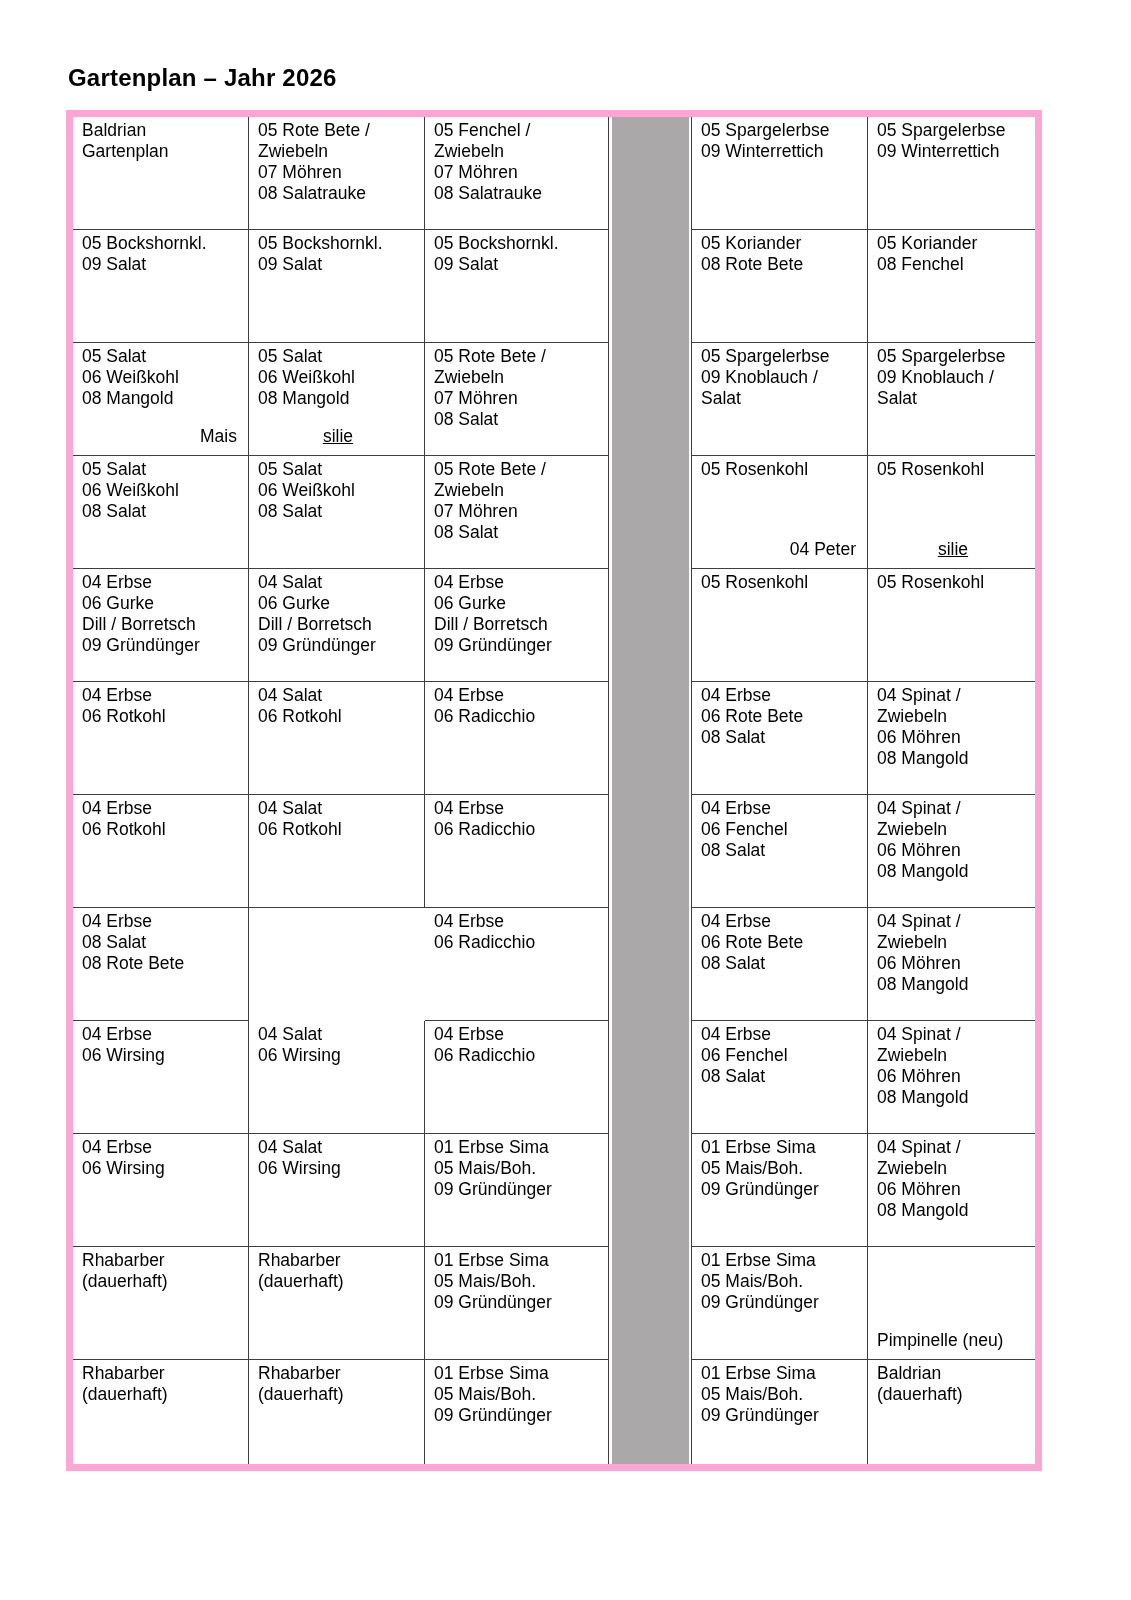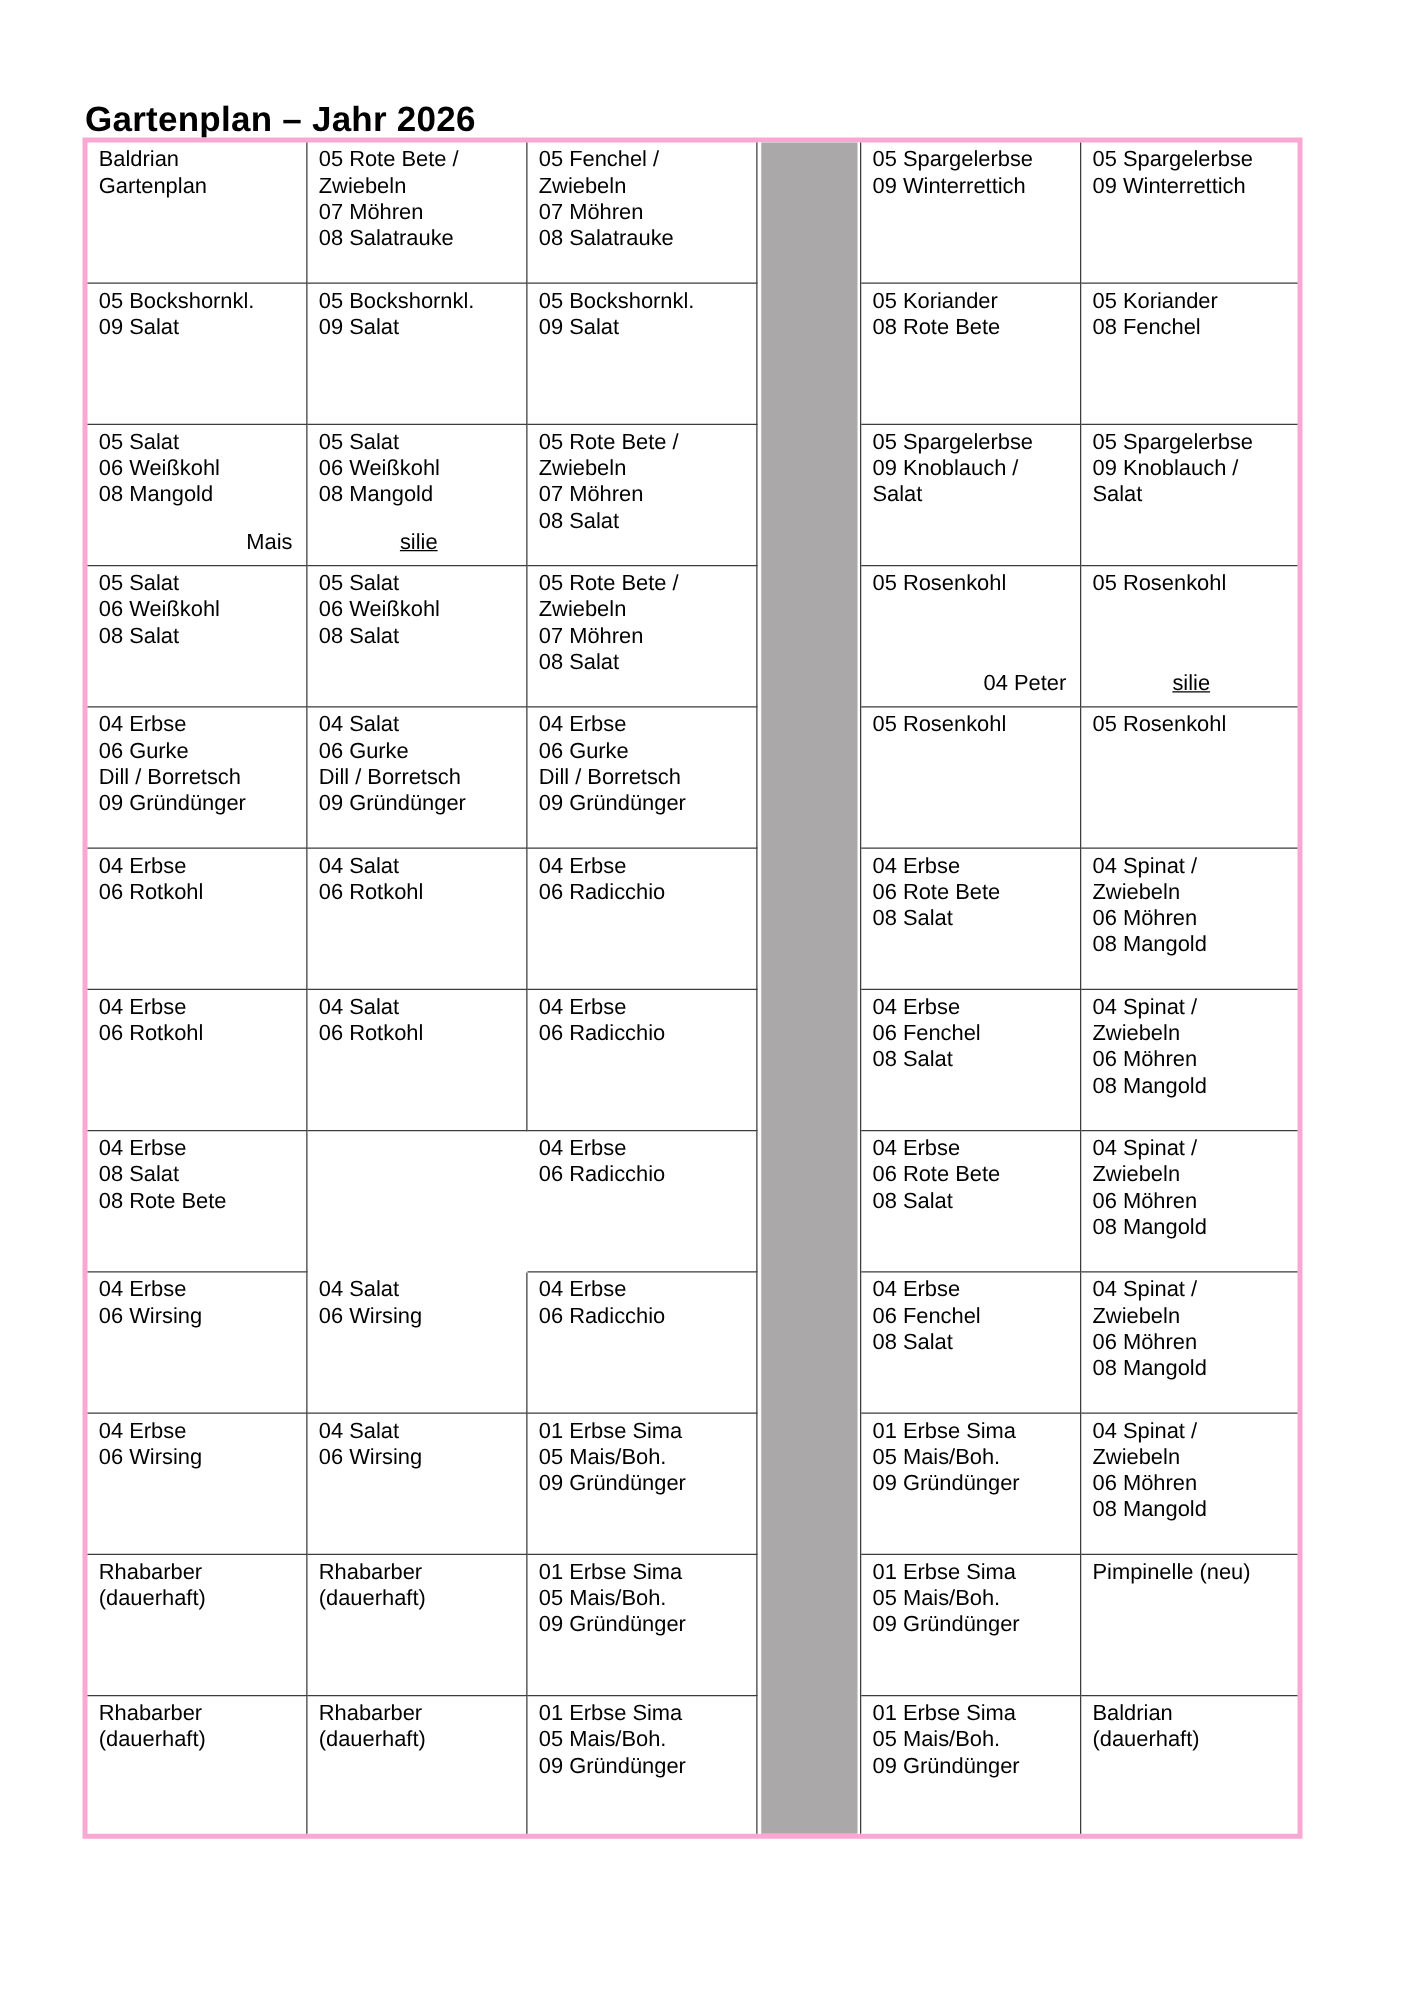--- a/index.html
+++ b/index.html
@@ -18,9 +18,9 @@
   .page-title {
     position: absolute;
     left: 68px;
-    top: 80px;
+    top: 64px;
     margin: 0;
-    font-size: 28px;
+    font-size: 24px;
     font-weight: bold;
     letter-spacing: 0.2px;
     white-space: nowrap;

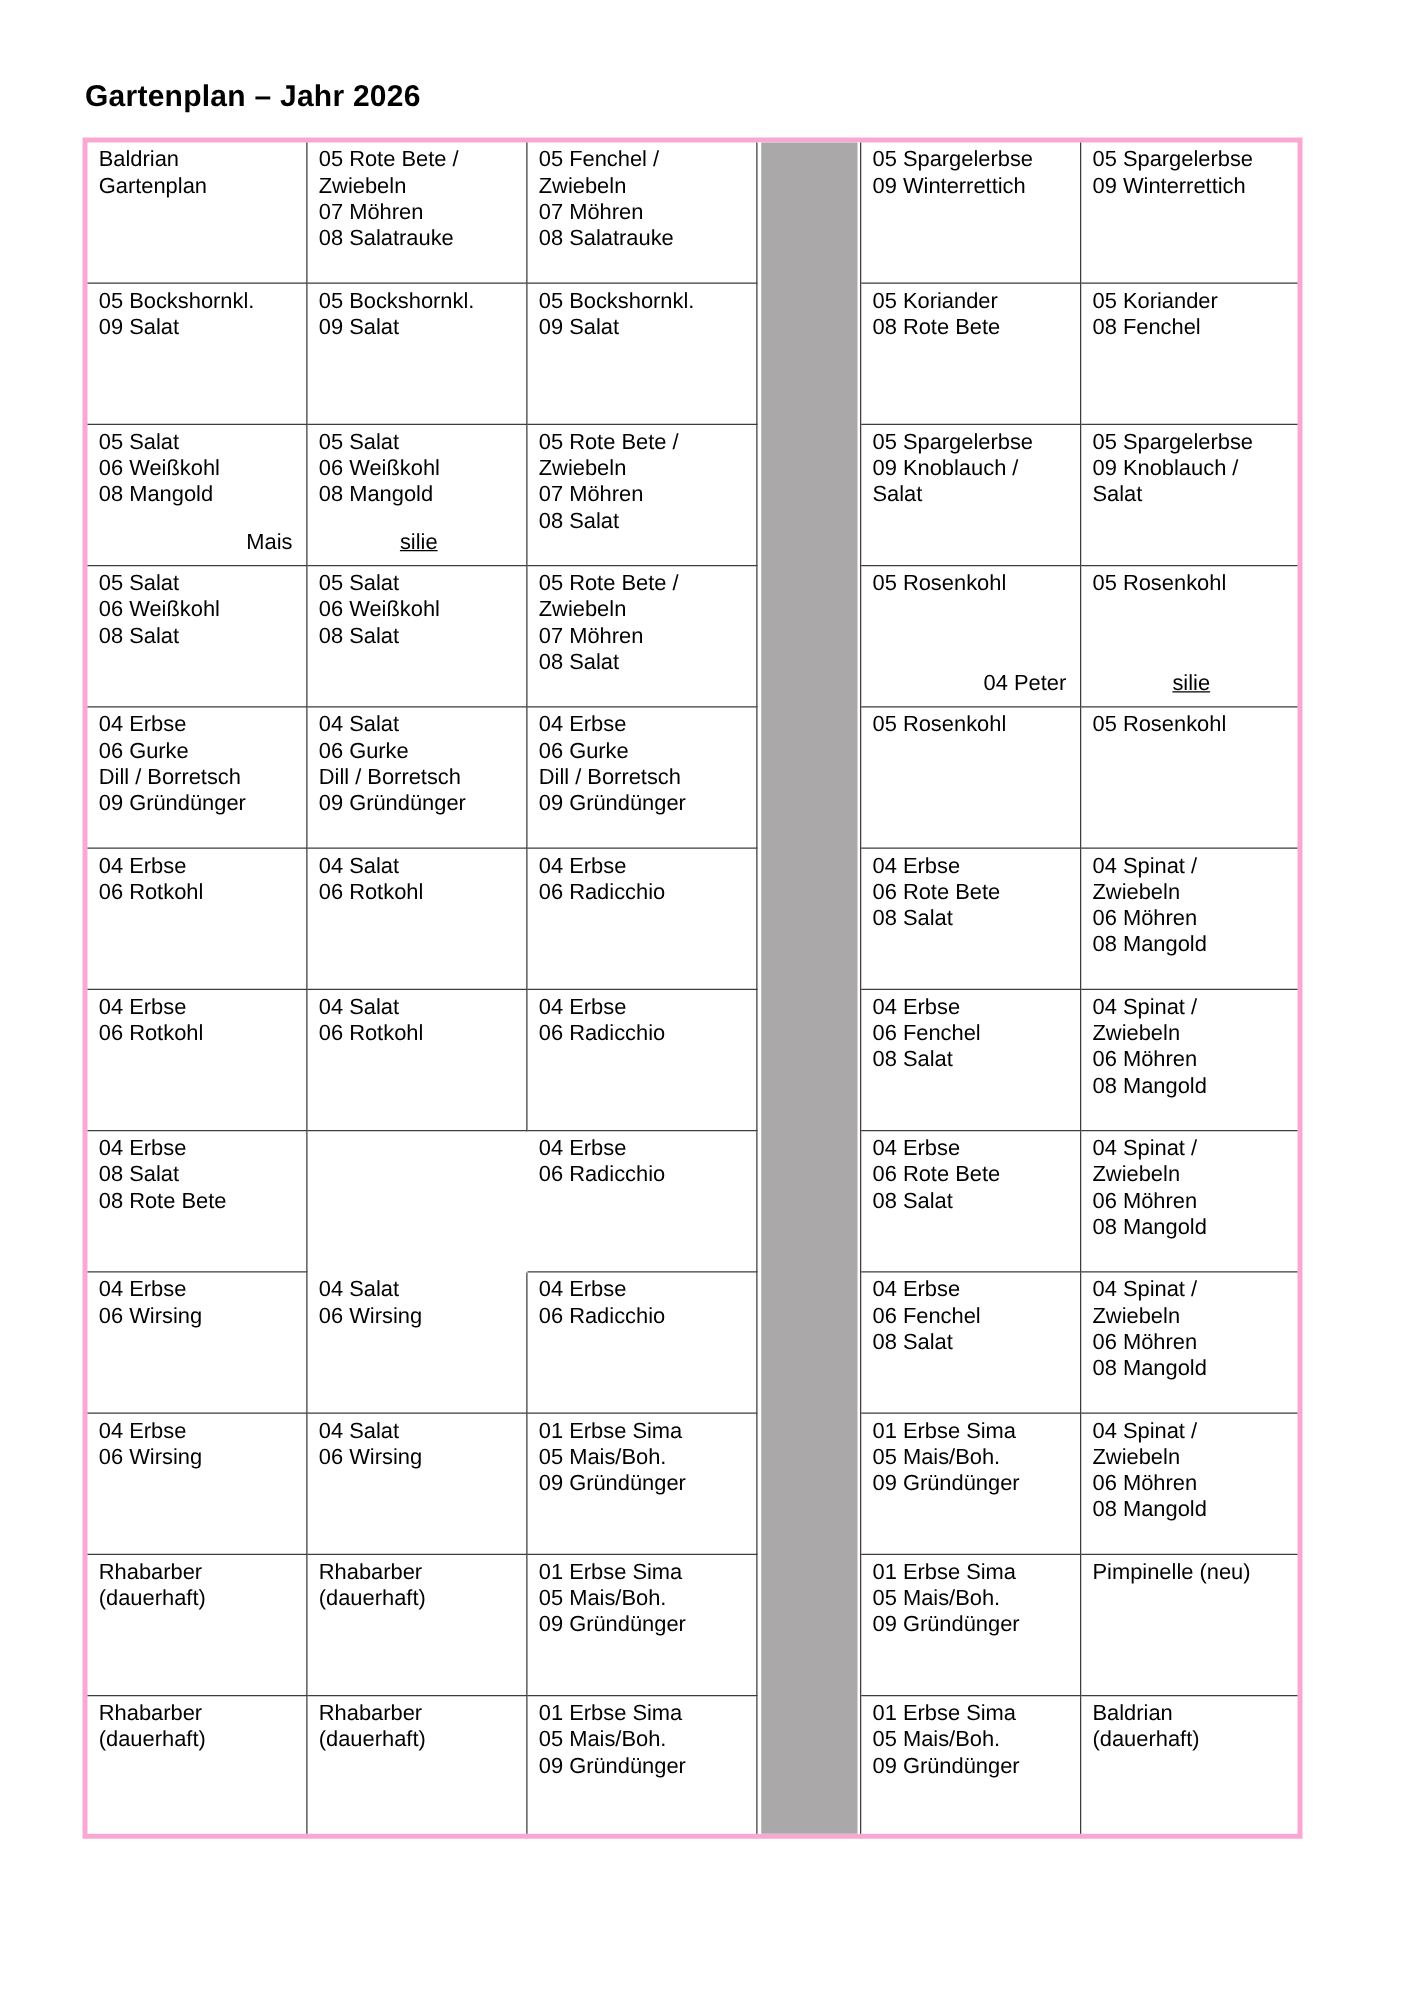--- a/index.html
+++ b/index.html
@@ -35,7 +35,7 @@
     display: grid;
     grid-template-columns: 176px 176px 184px 83px 176px auto;
     grid-template-rows: repeat(11, 113px) auto;
-    border: 4px solid #f9a8d4;
+    border: 7px solid #f9a8d4;
     background: #ffffff;
   }
   .cell {

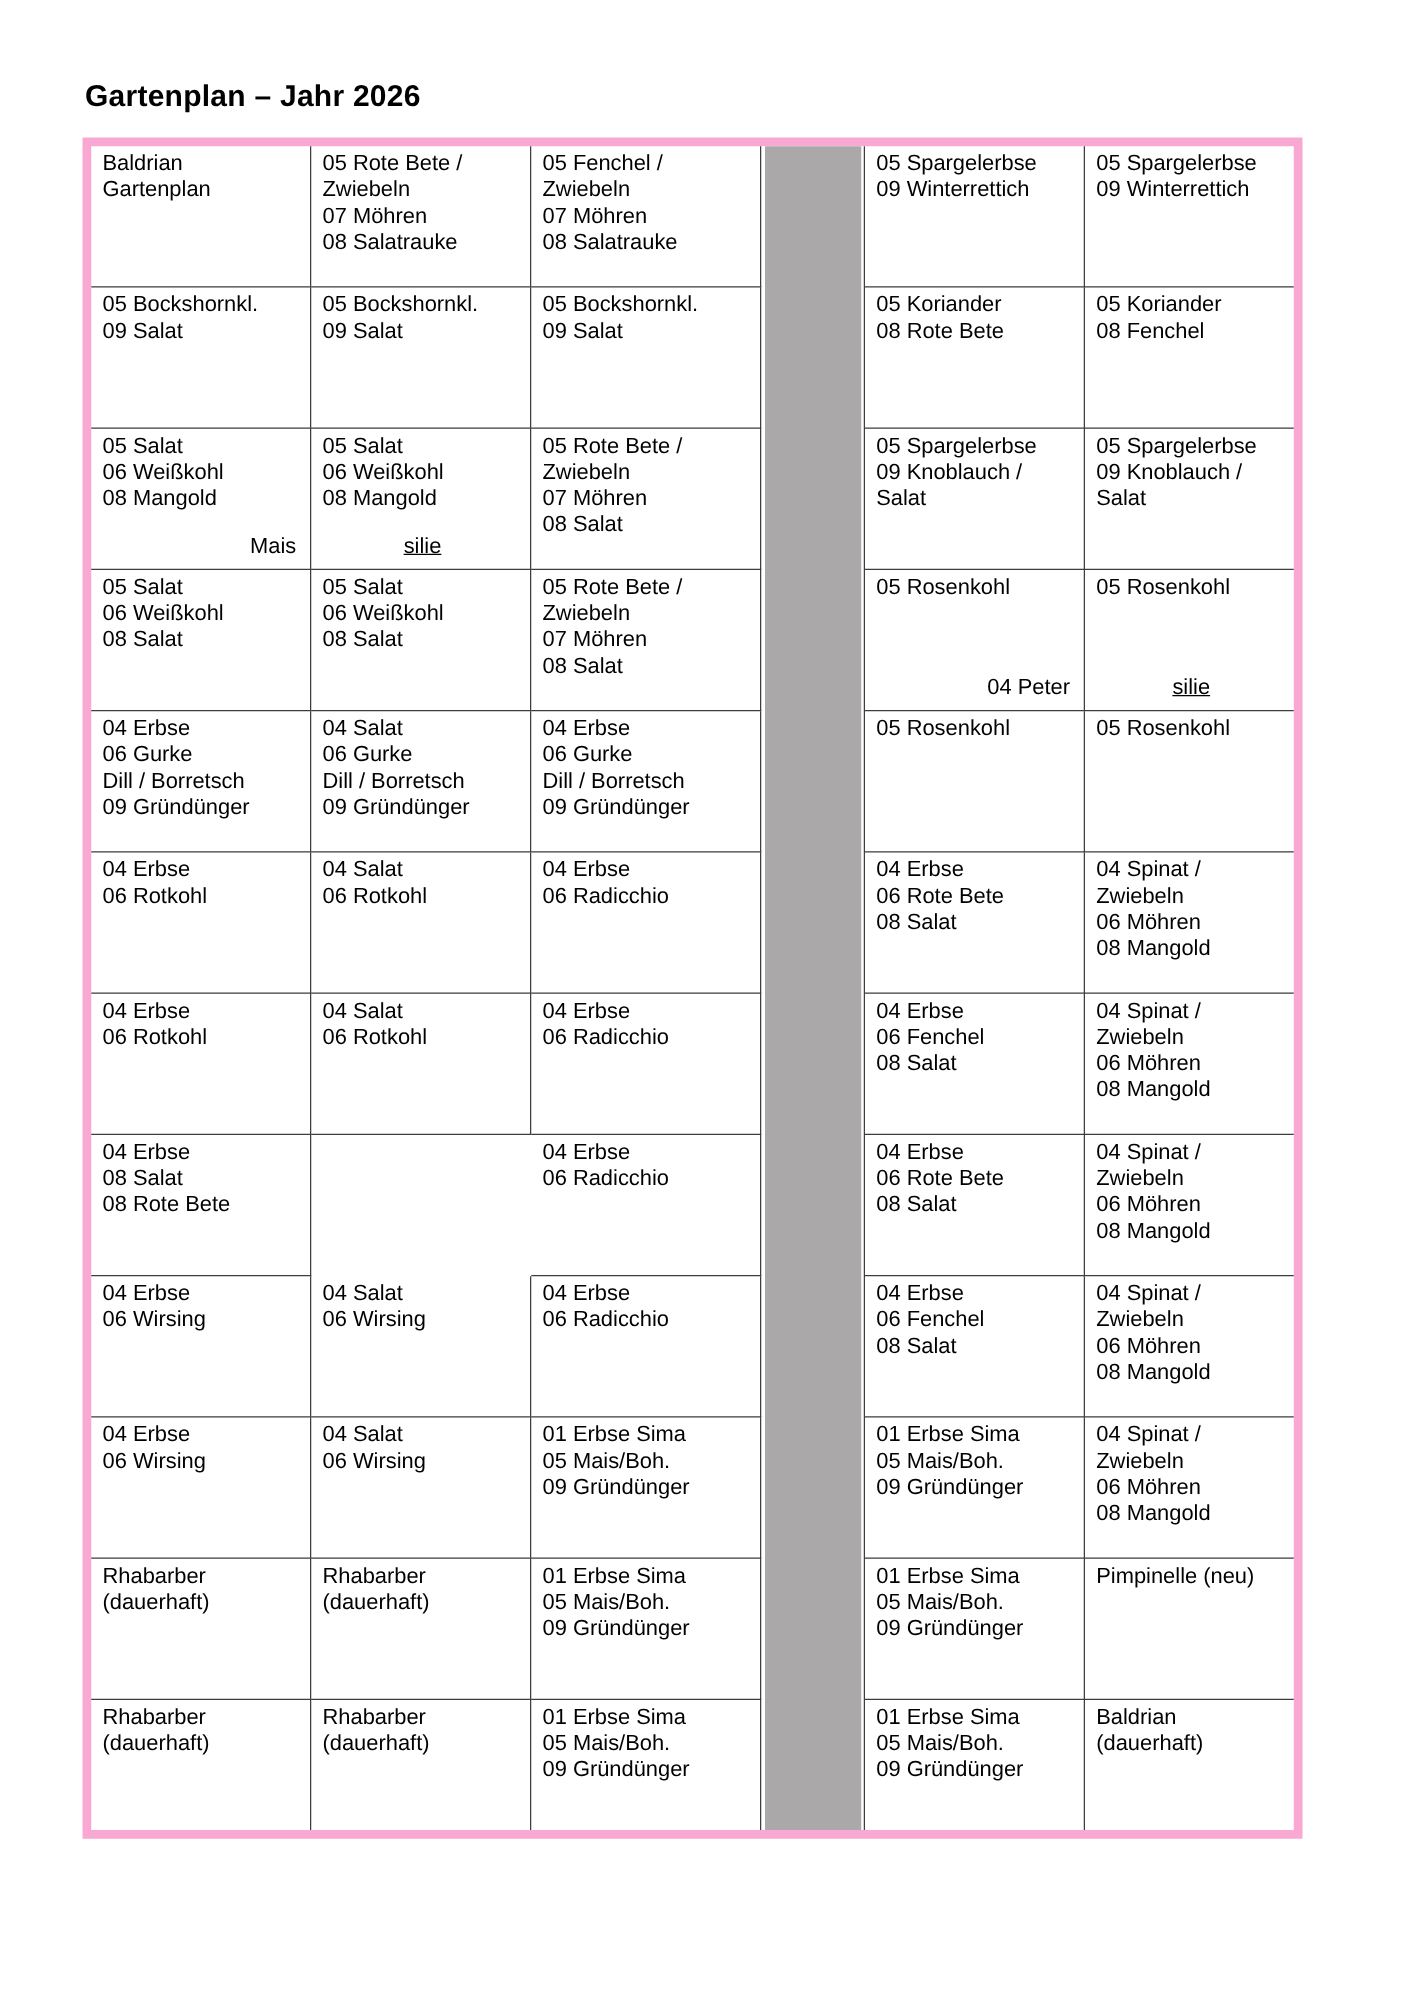--- a/index.html
+++ b/index.html
@@ -329,7 +329,7 @@
       <div class="cell-line">05 Mais/Boh.</div>
       <div class="cell-line">09 Gründünger</div>
     </div>
-    <div class="cell last-col" style="grid-area: 11 / 6;">
+    <div class="cell last-col" style="grid-area: 11 / 6; justify-content: flex-end;">
       <div class="cell-line">Pimpinelle (neu)</div>
     </div>
     <div class="cell last-row" style="grid-area: 12 / 1;">

